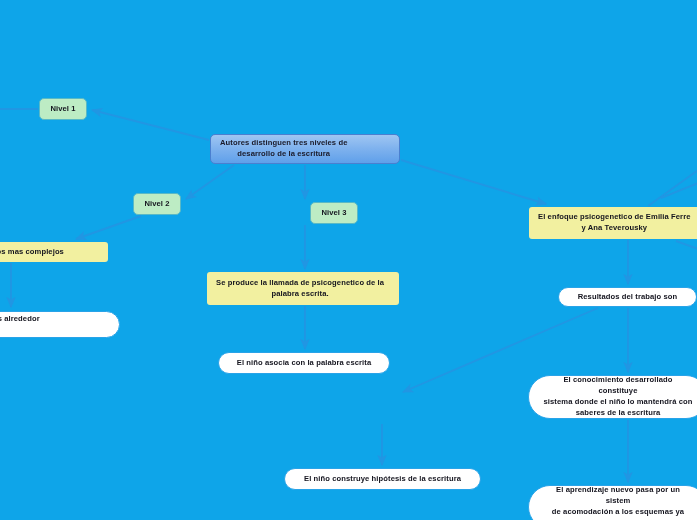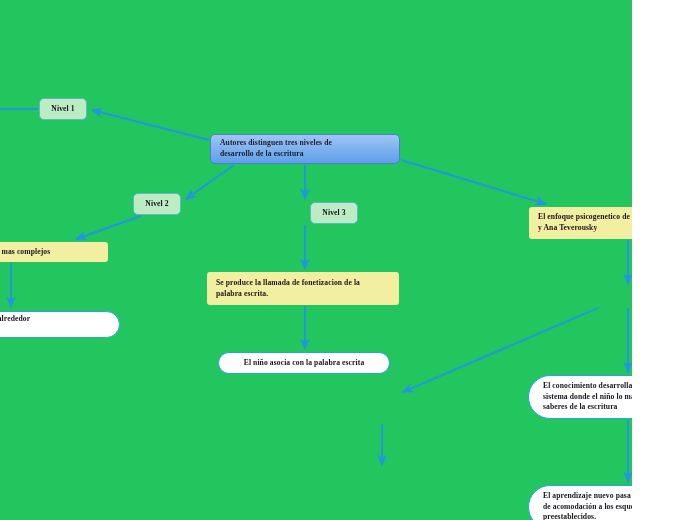--- a/index.html
+++ b/index.html
@@ -9,11 +9,11 @@
   }
   #canvas {
     position: relative;
-    width: 632px;
+    width: 697px;
     height: 520px;
-    background: #22c55e;
+    background: #0ea5e9;
     overflow: hidden;
-    font-family: Liberation Serif, serif;
+    font-family: Liberation Sans, sans-serif;
   }
   #edges {
     position: absolute;

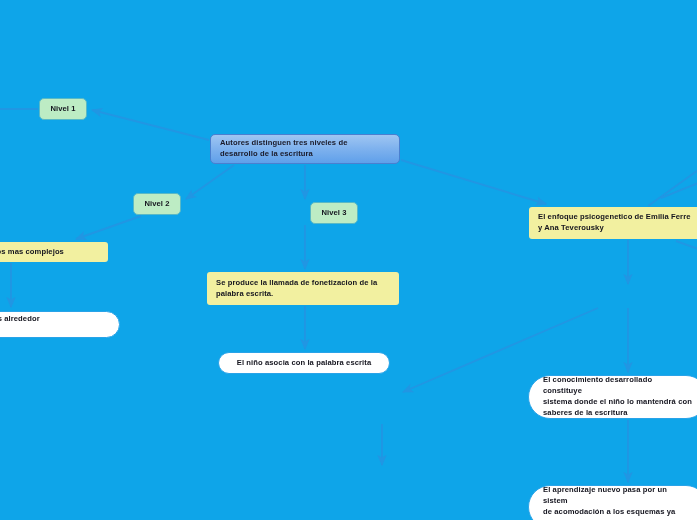--- a/index.html
+++ b/index.html
@@ -34,6 +34,7 @@
     color: #14141e;
     letter-spacing: 0.1px;
     white-space: pre-line;
+    text-align: center;
   }
   
   .node.green {

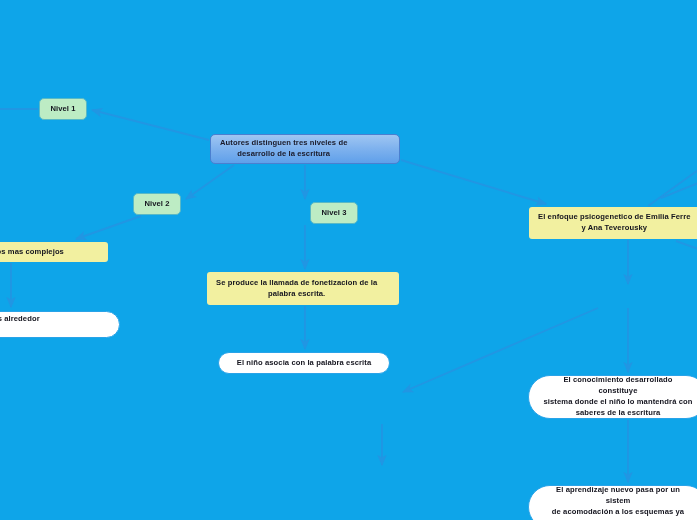--- a/index.html
+++ b/index.html
@@ -135,7 +135,7 @@
 
   <div class="node yellow" style="left:-38px; top:242px; width:146px; height:20px;">procesos mas complejos</div>
 
-  <div class="node yellow" style="left:207px; top:272px; width:192px; height:33px;">Se produce la llamada de fonetizacion de la
+  <div class="node yellow" style="left:207px; top:272px; width:192px; height:33px;">Se produce la llamada de psicogenetico de la
 palabra escrita.</div>
 
 

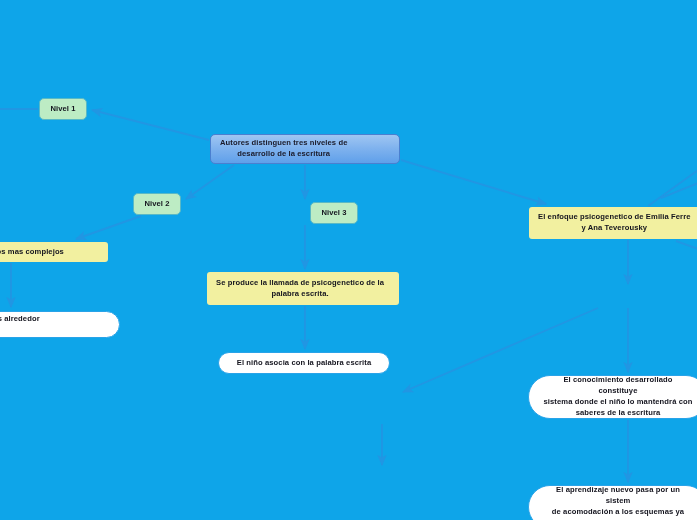--- a/index.html
+++ b/index.html
@@ -138,6 +138,7 @@
   <div class="node yellow" style="left:207px; top:272px; width:192px; height:33px;">Se produce la llamada de psicogenetico de la
 palabra escrita.</div>
 
+  <div class="node white centered" style="left:558px; top:287px; width:139px; height:20px;">Resultados del trabajo son</div>
 
   <div class="node white" style="left:-66px; top:311px; width:186px; height:27px;">ir significados alrededor
 .</div>

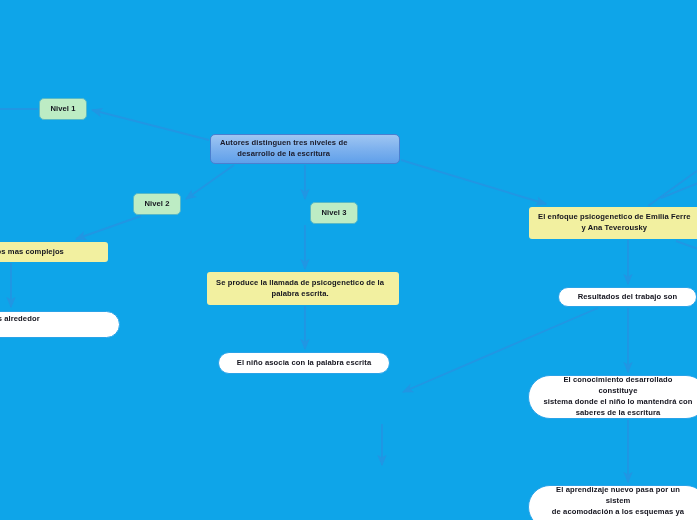--- a/index.html
+++ b/index.html
@@ -154,6 +154,7 @@
 de acomodación a los esquemas ya
 preestablecidos.</div>
 
+  <div class="node white centered" style="left:284px; top:468px; width:197px; height:22px;">El niño construye hipótesis de la escritura</div>
 
 </div>
 

